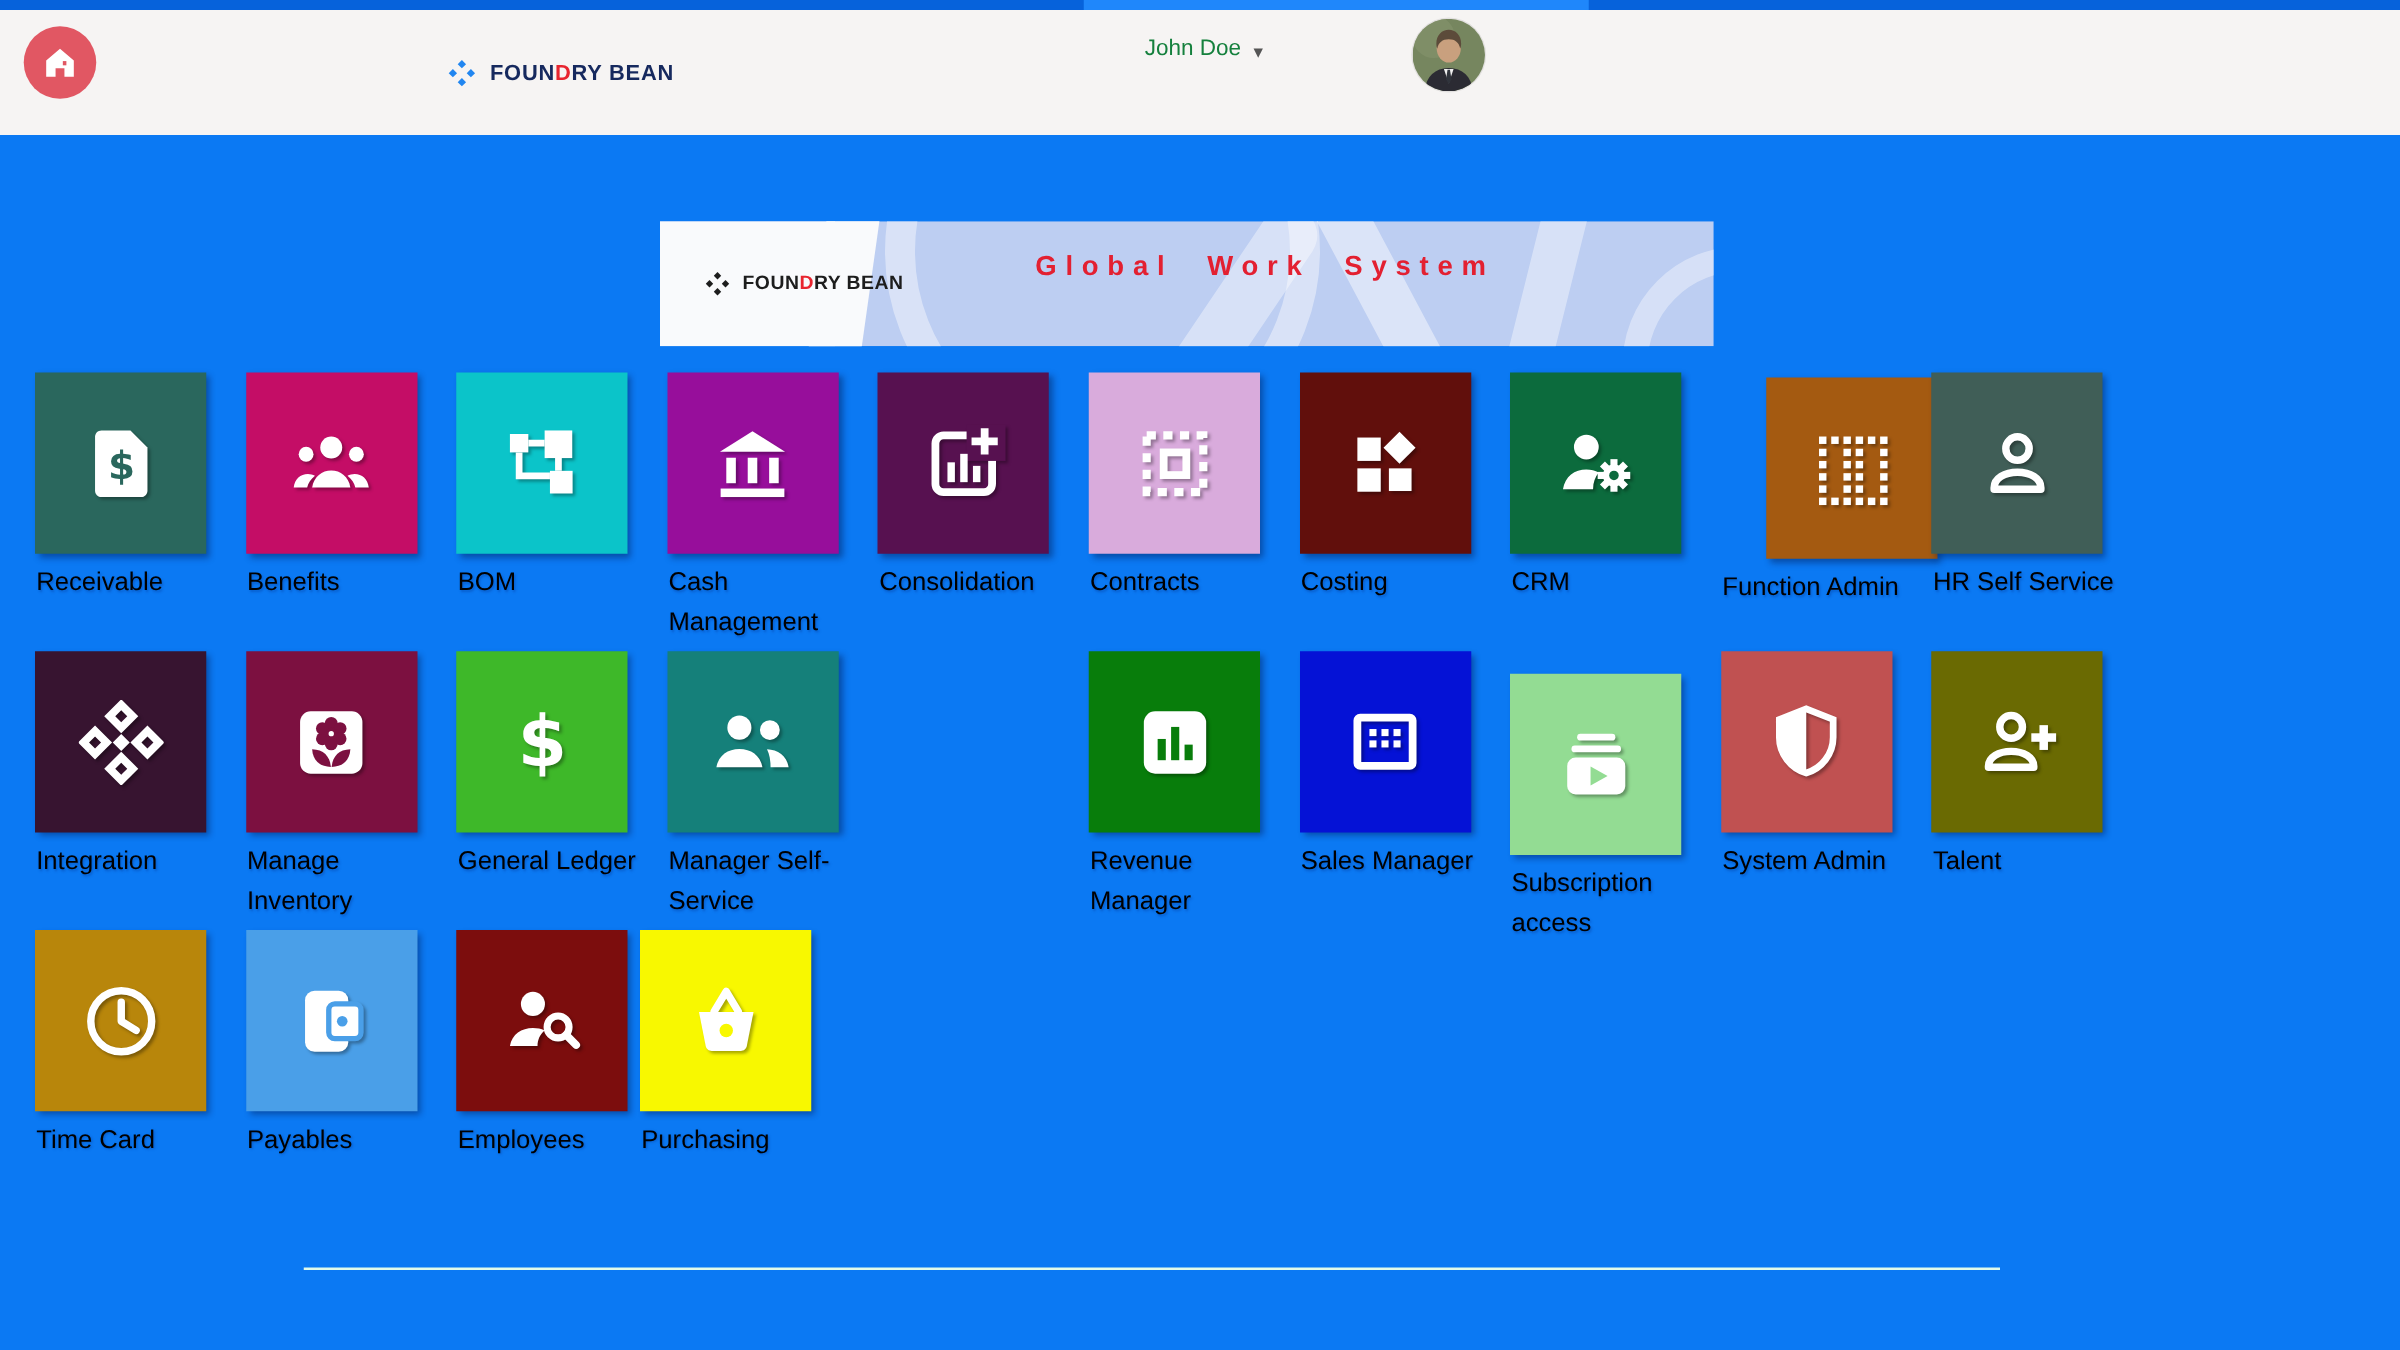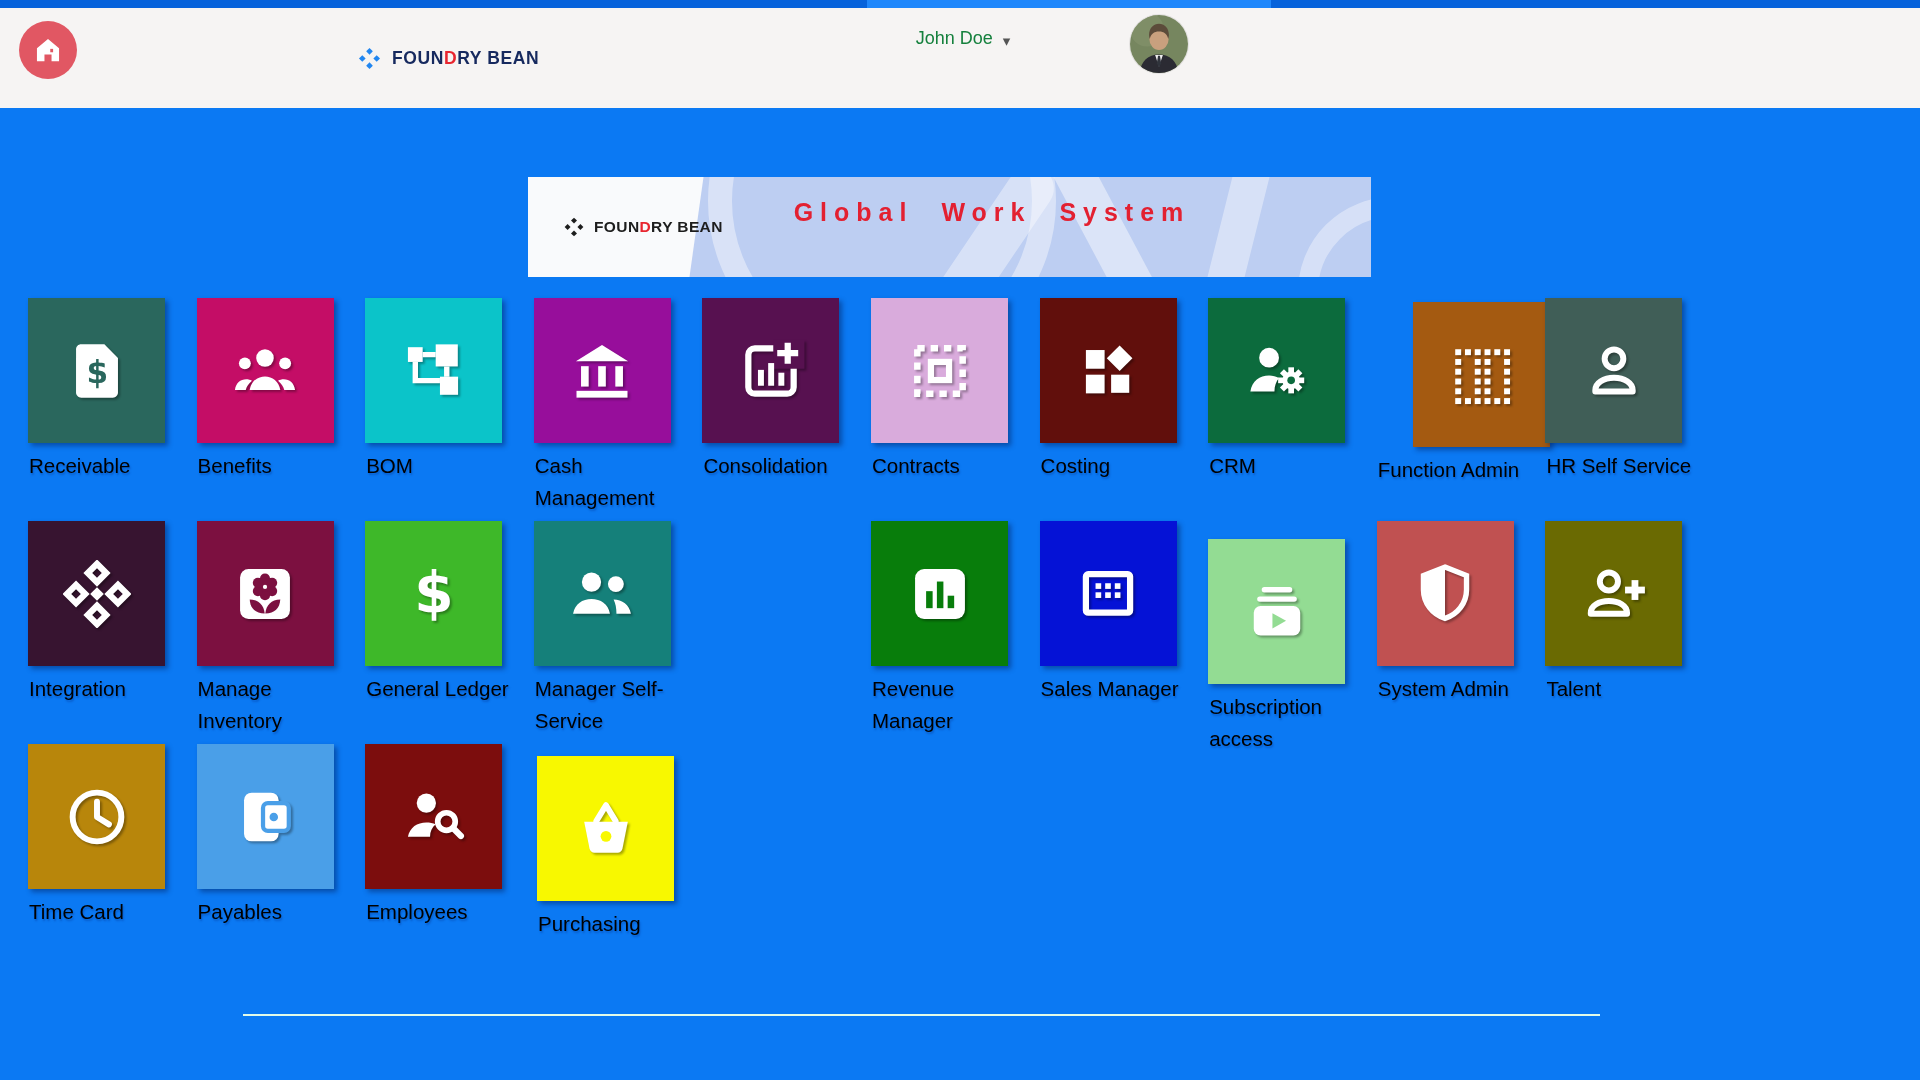--- a/index.html
+++ b/index.html
@@ -35,8 +35,8 @@
   #banner-brand{position:absolute;left:34px;top:0;height:100px;display:flex;align-items:center;gap:8px;}
   #banner-brand svg{width:24px;height:24px;}
   .banner-brand-text{font-size:15.5px;font-weight:bold;letter-spacing:.4px;color:#1d1d1d;}
-  #banner-title{position:absolute;left:184px;top:0;width:560px;height:71px;display:flex;
-                align-items:center;justify-content:center;font-size:25px;font-weight:bold;
+  #banner-title{position:absolute;left:204px;top:0;width:560px;height:71px;display:flex;
+                align-items:center;justify-content:center;font-size:22px;font-weight:bold;
                 letter-spacing:7px;word-spacing:14px;}
 
   

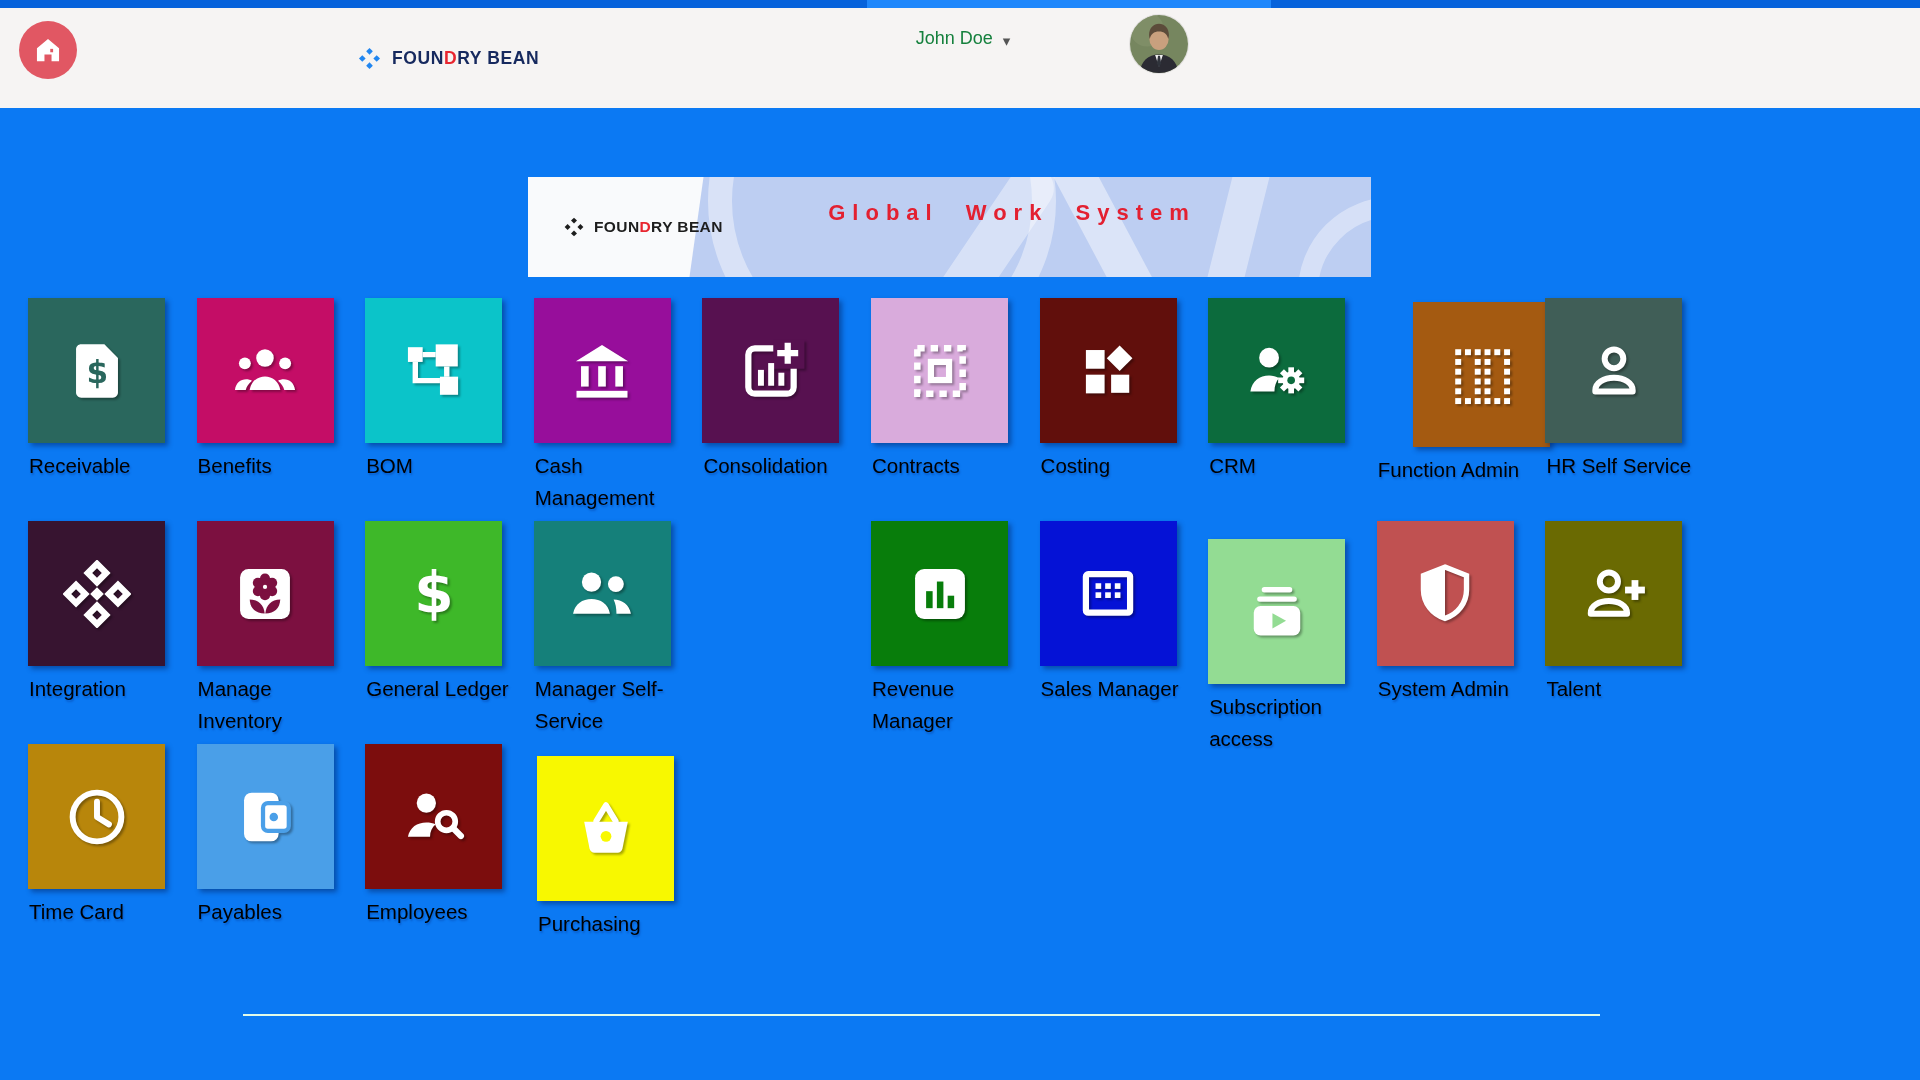--- a/index.html
+++ b/index.html
@@ -405,7 +405,7 @@
         </div>
         <div class="tile-label">Employees</div>
       </div>
-      <div class="tile-cell" style="left: 537px; top: 744px; margin-top: 12px;">
+      <div class="tile-cell" style="left: 512px; top: 744px;">
         <div class="tile" style="background: rgb(248, 248, 0);">
           <svg class="tile-icon" viewBox="0 0 24 24" fill="#ffffff">
             <path d="M4.3 9.4h15.4l-1.9 9.6c-.16.8-.86 1.4-1.7 1.4H7.9c-.84 0-1.54-.6-1.7-1.4z"></path>

